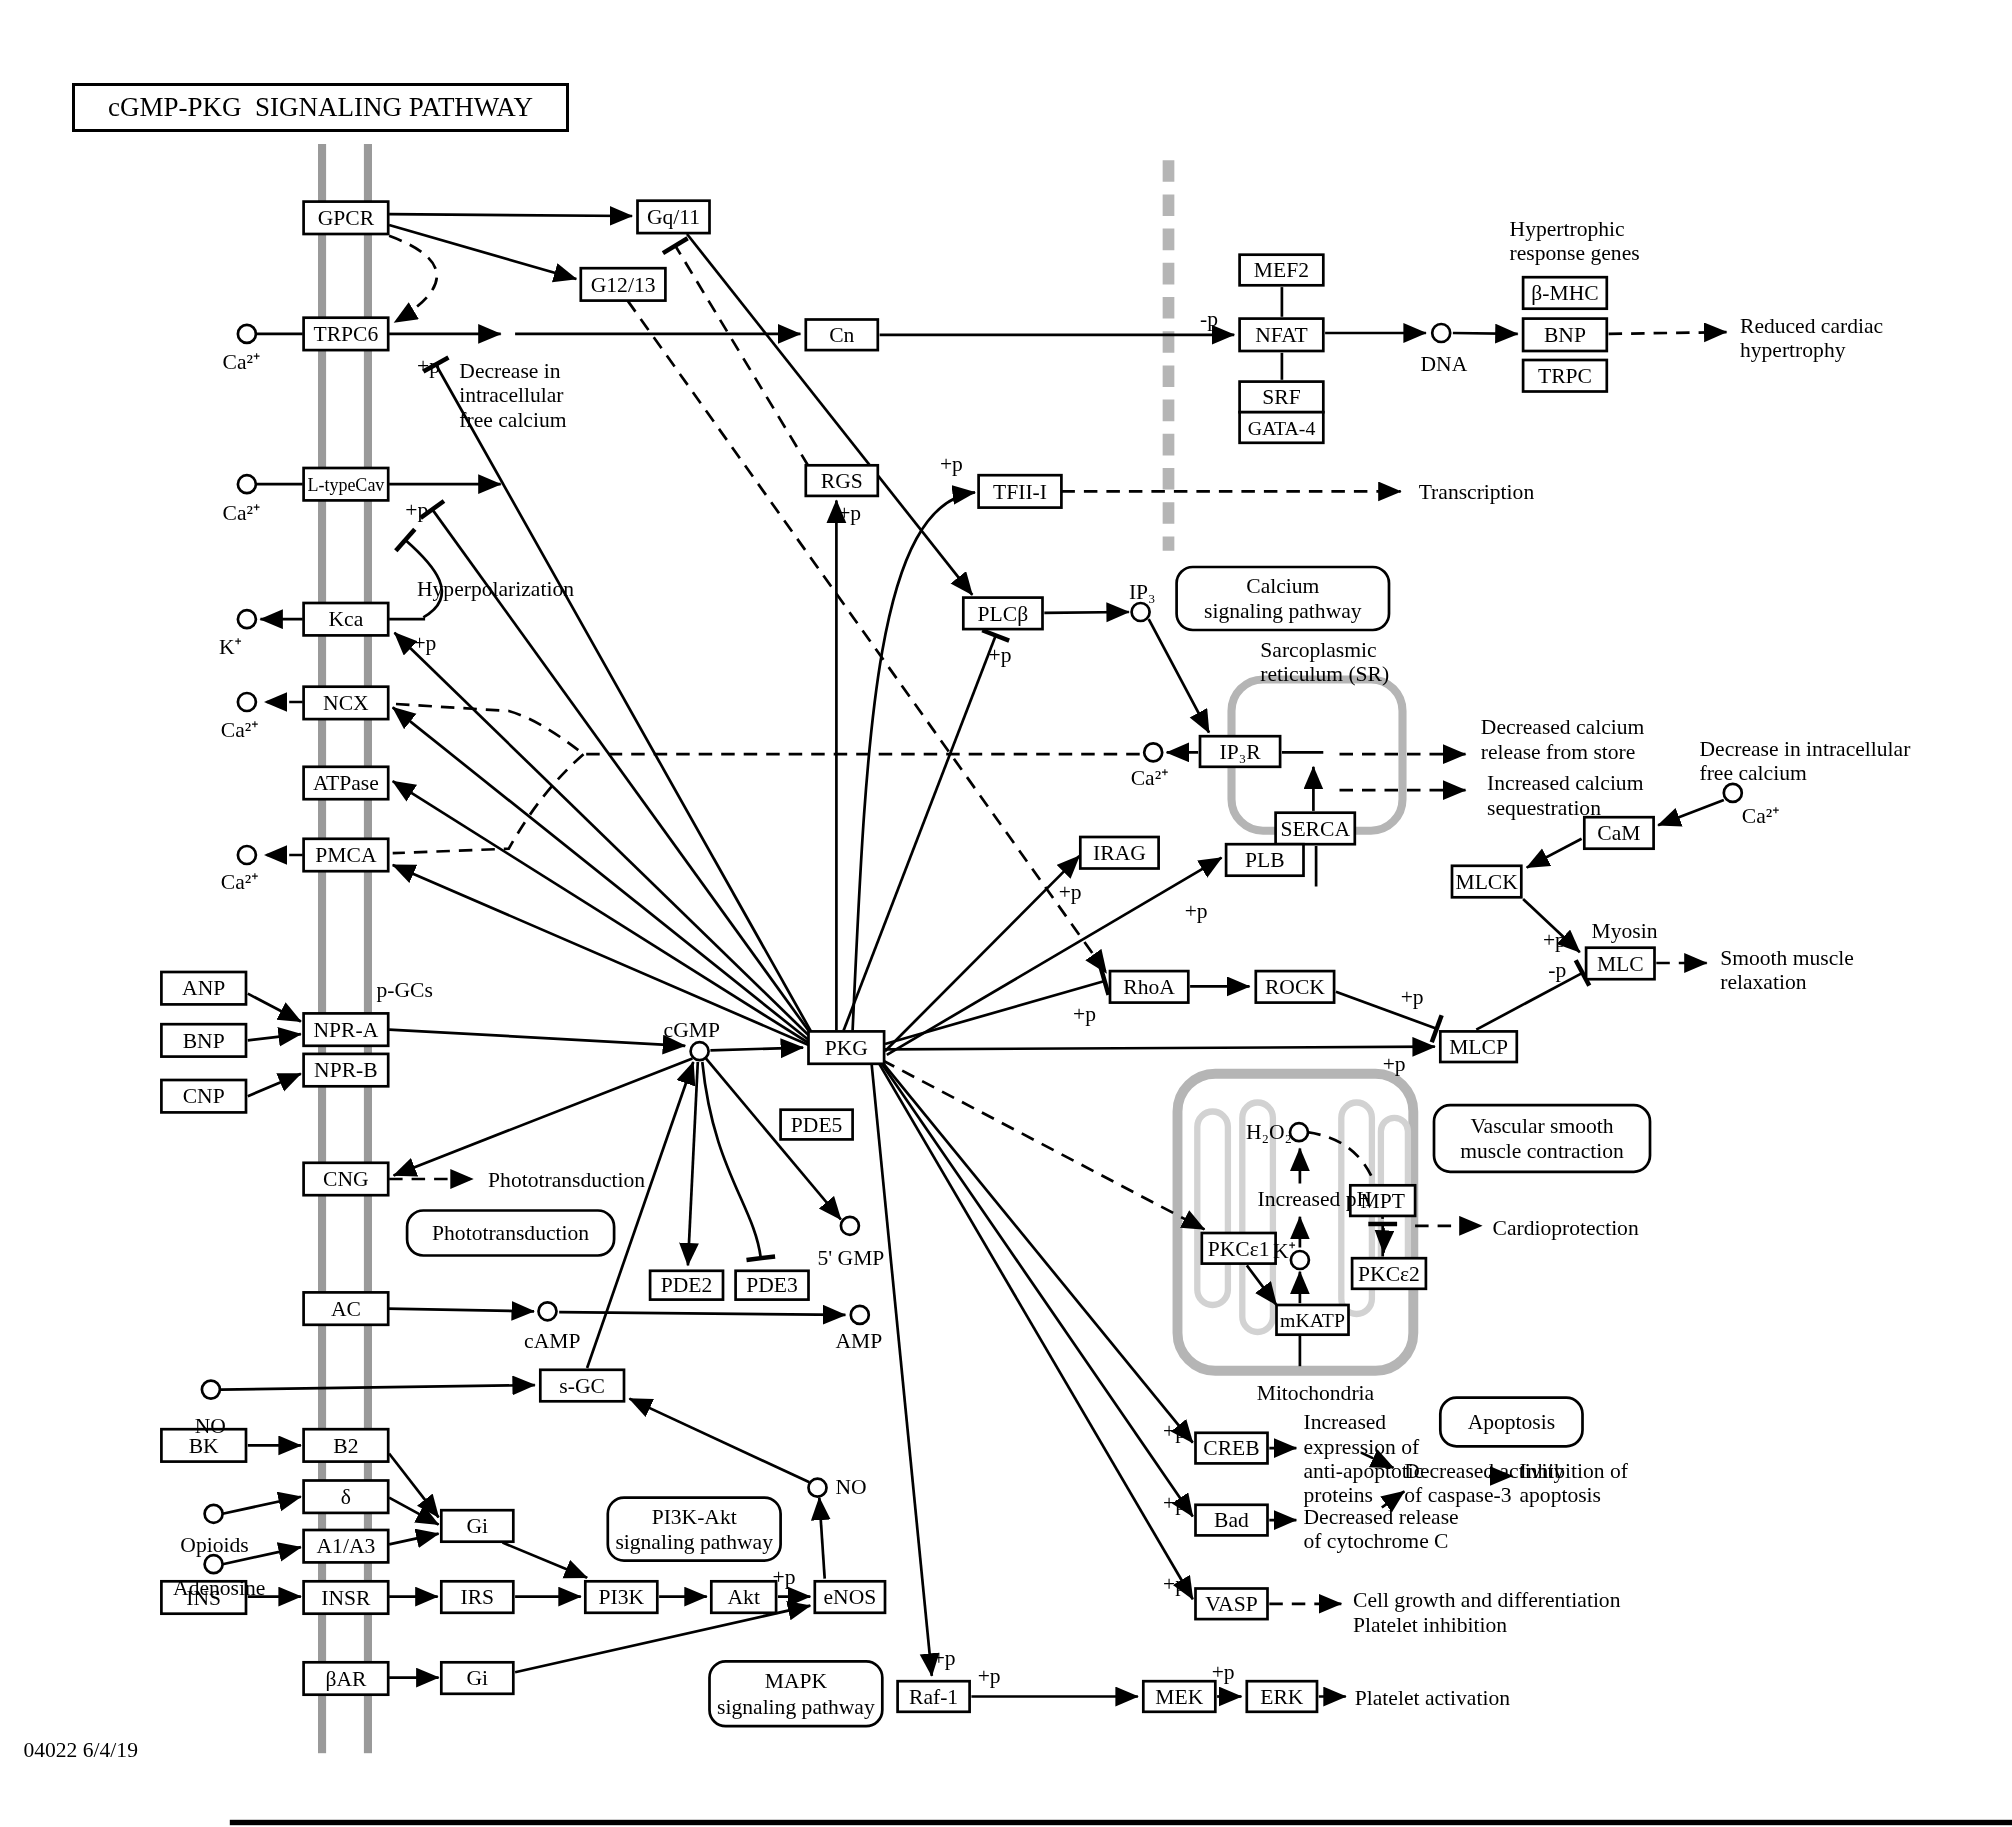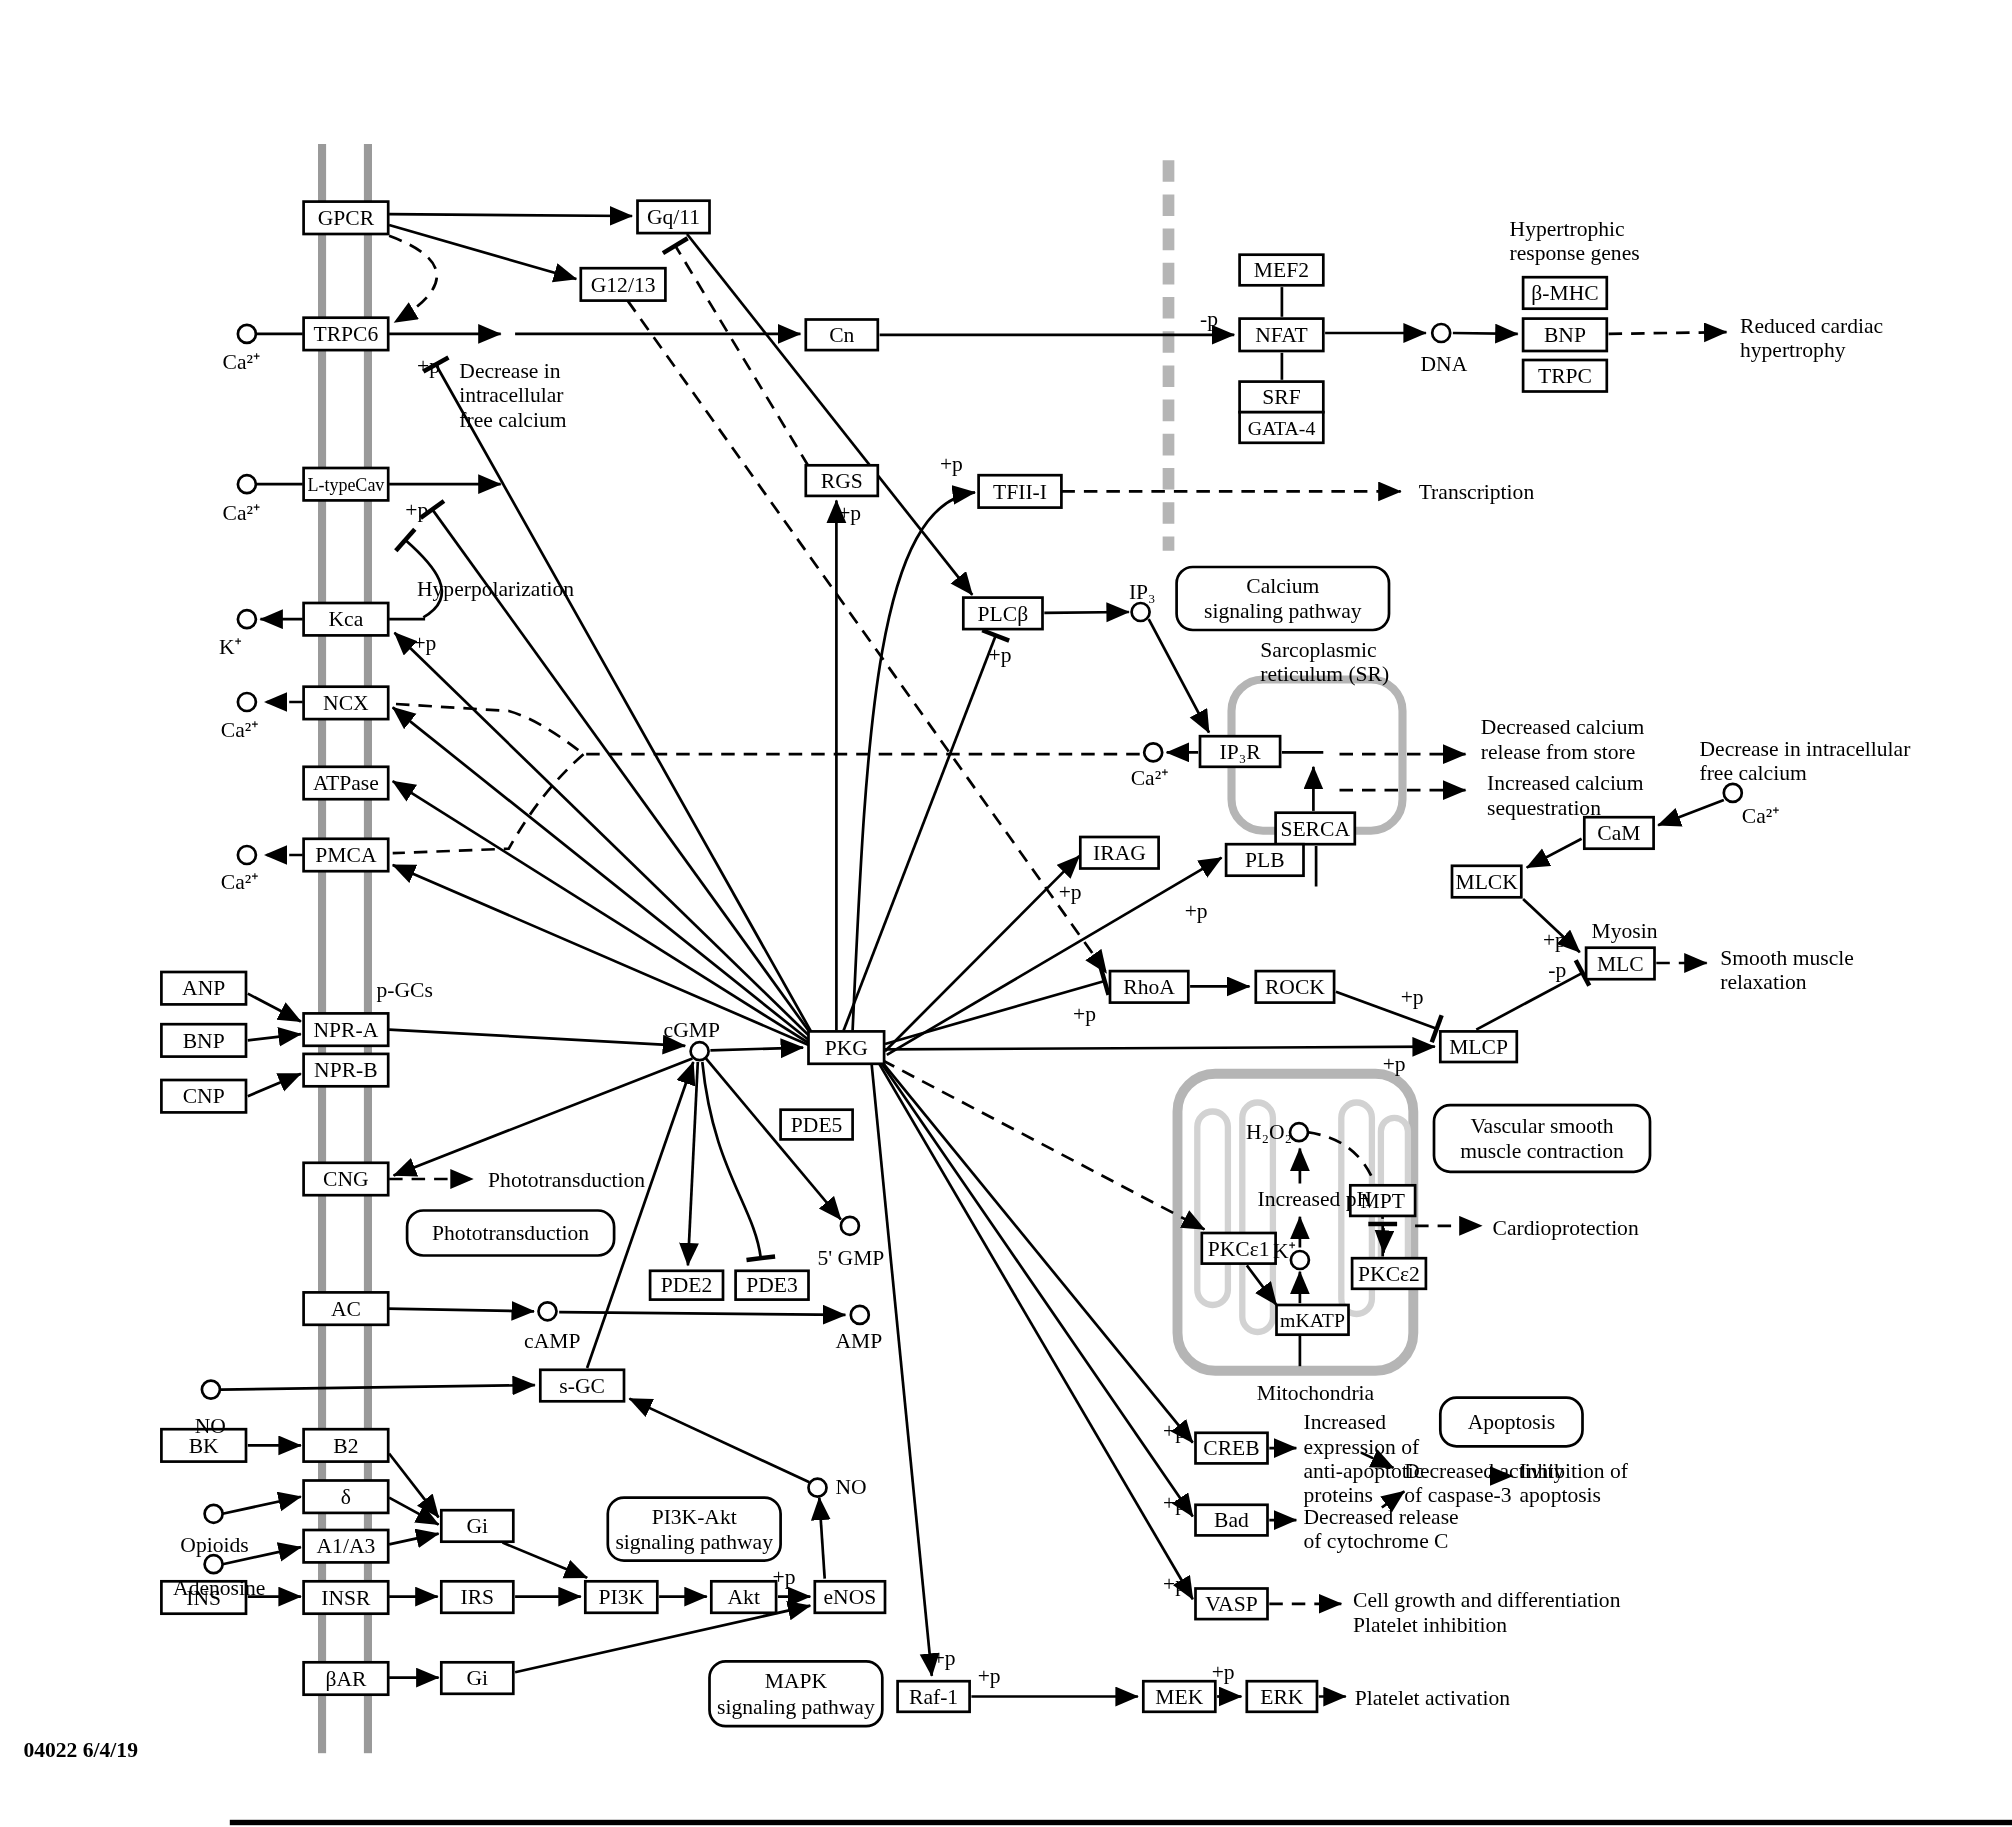--- a/index.html
+++ b/index.html
@@ -527,6 +527,7 @@
       <text x="858" y="1760" font-size="24">+p</text>
       <text x="1333" y="362" font-size="24">-p</text>
     </svg>
+  <div id="title-box">cGMP-PKG  SIGNALING PATHWAY</div>
   <div id="credit1" class="credit">04022 6/4/19</div>
   <div id="credit2" class="credit">(c) Kanehisa Laboratories</div>
 </div>

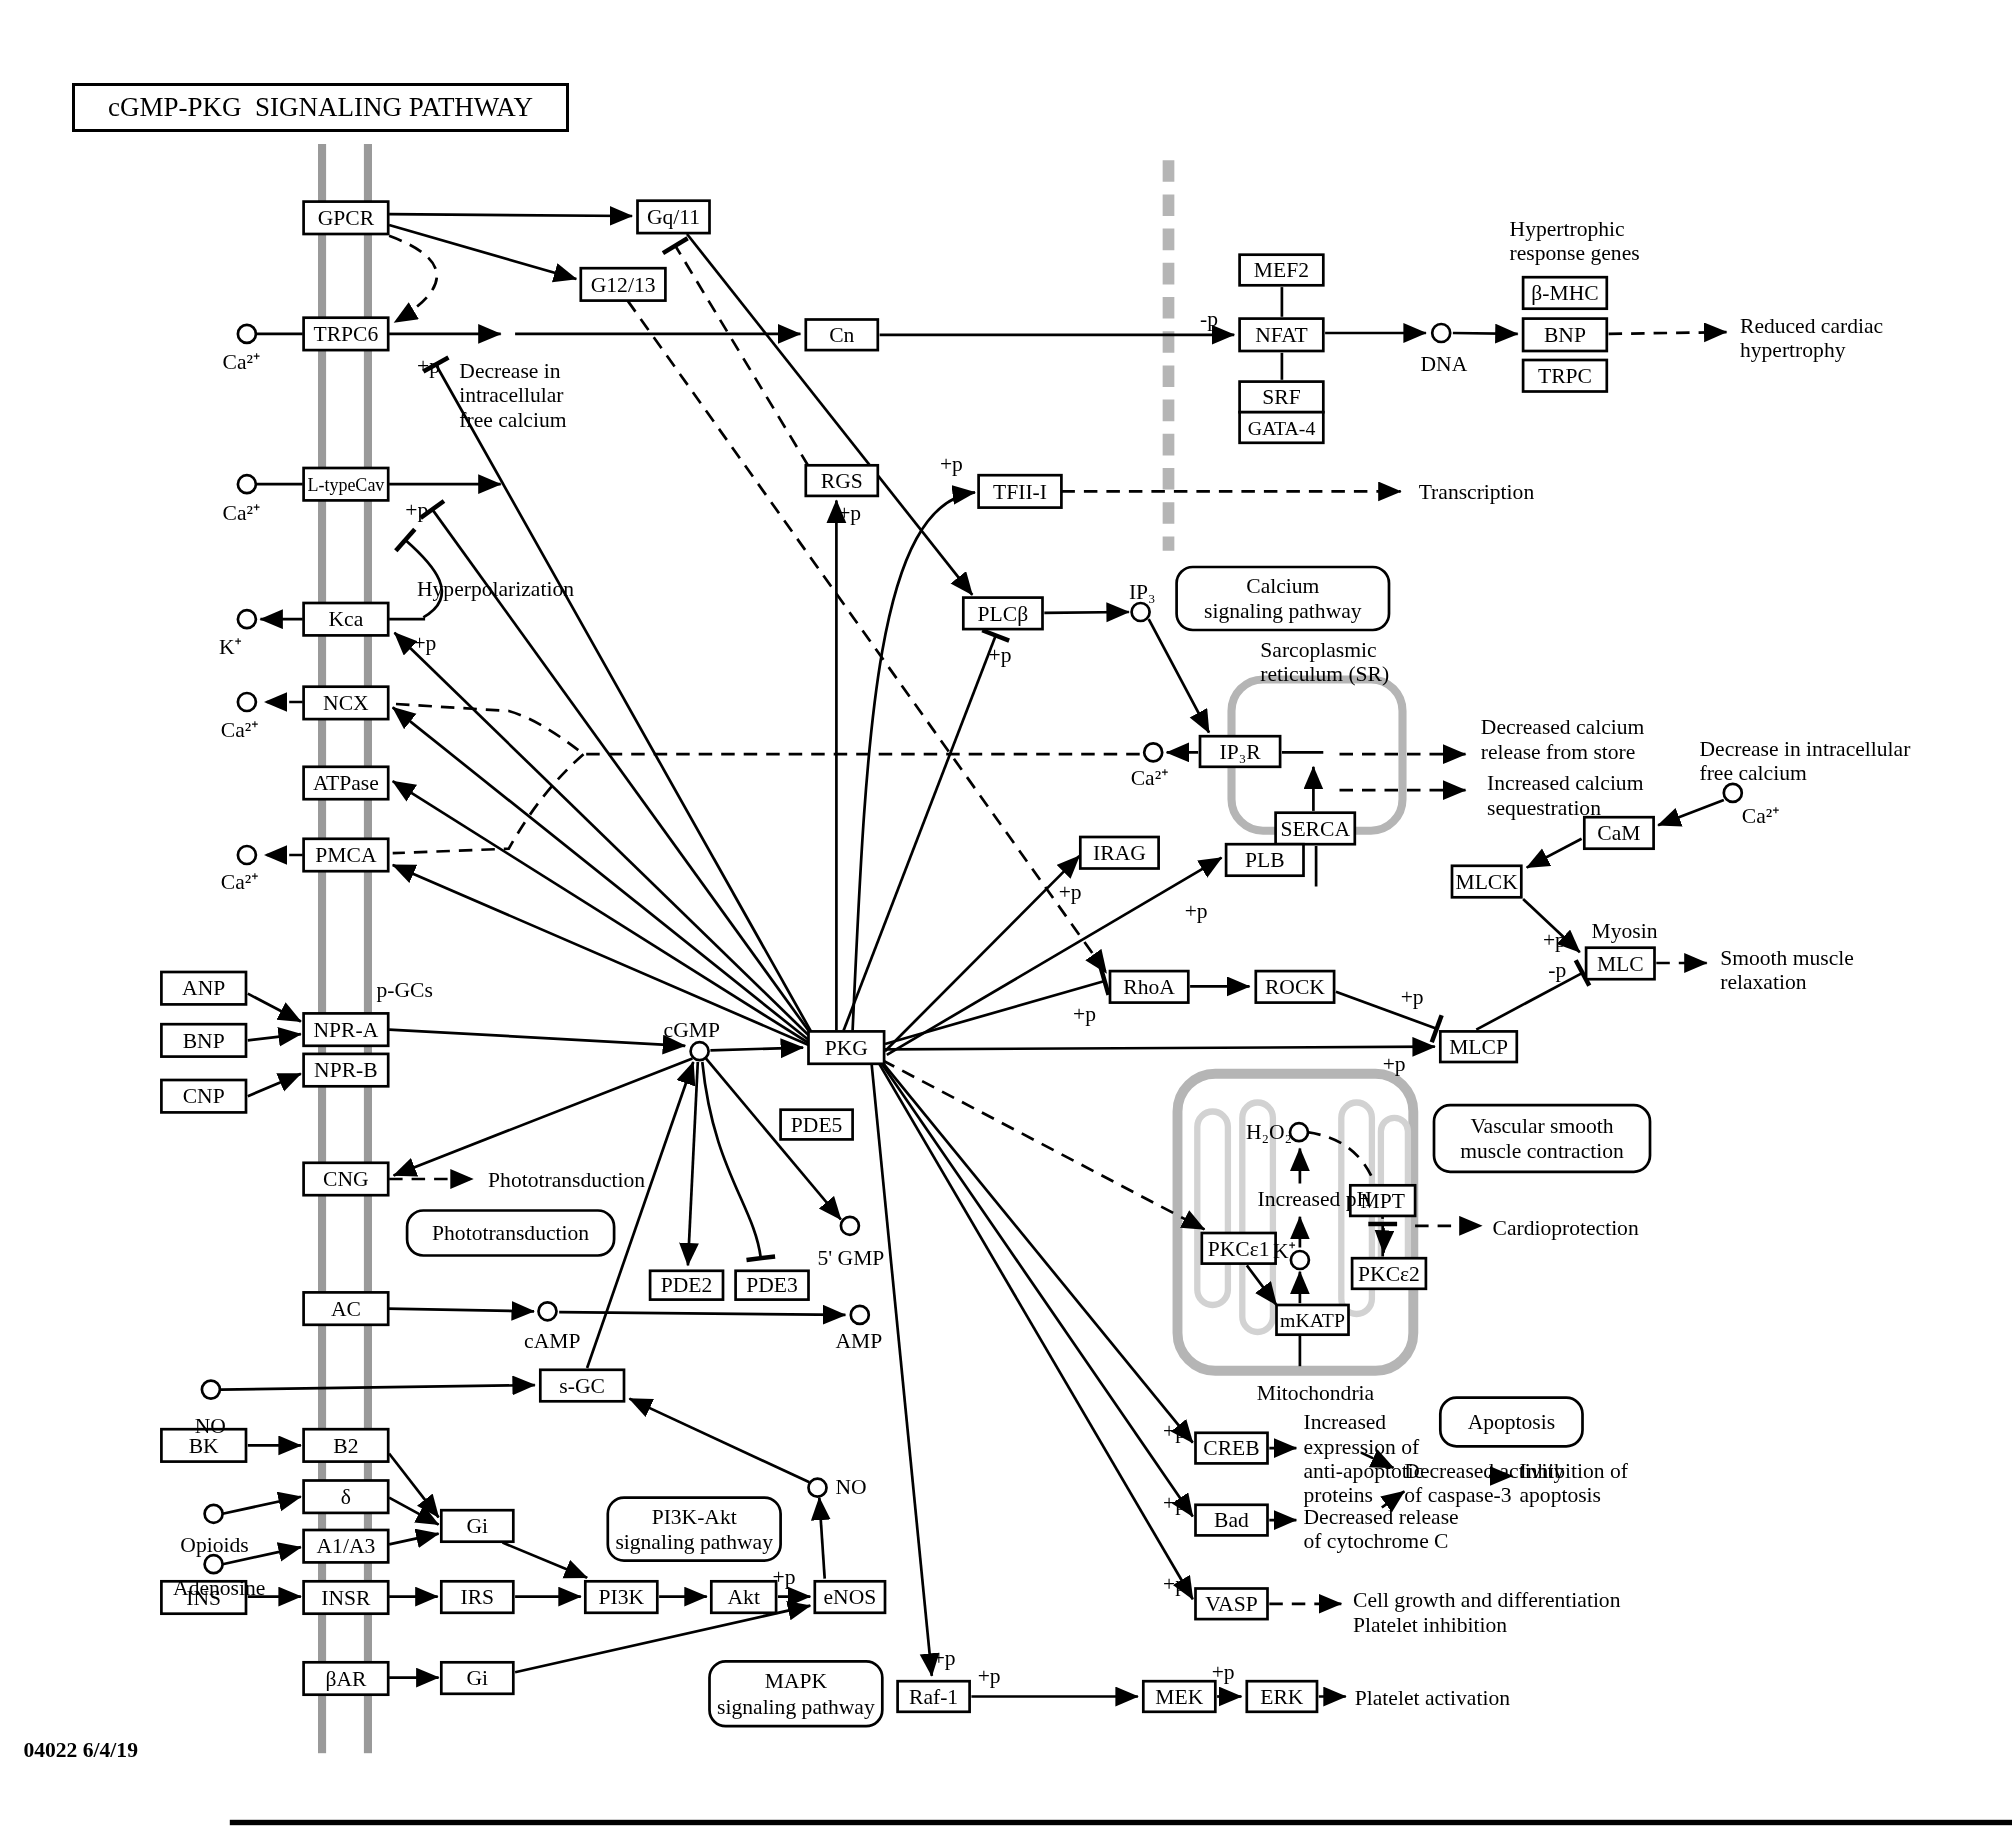--- a/index.html
+++ b/index.html
@@ -10,7 +10,7 @@
              display:flex;align-items:center;justify-content:center;font-size:27px;color:#000;
              white-space:pre;background:#fff;box-sizing:border-box;}
   .credit{position:absolute;left:23.4px;font-size:21.6px;color:#000;}
-  #credit1{top:1738px;font-weight:bold;} #credit2{top:1852px;}
+  #credit1{top:1738px;} #credit2{top:1852px;}
   text{font-family:"Liberation Serif",serif;fill:#000;}
 </style>
 </head>

